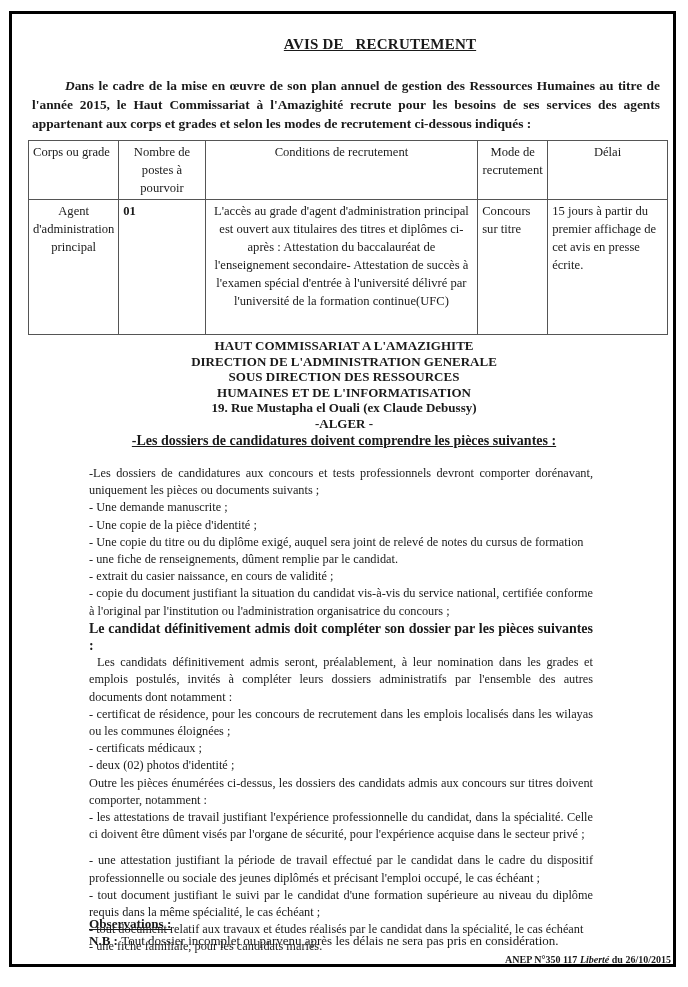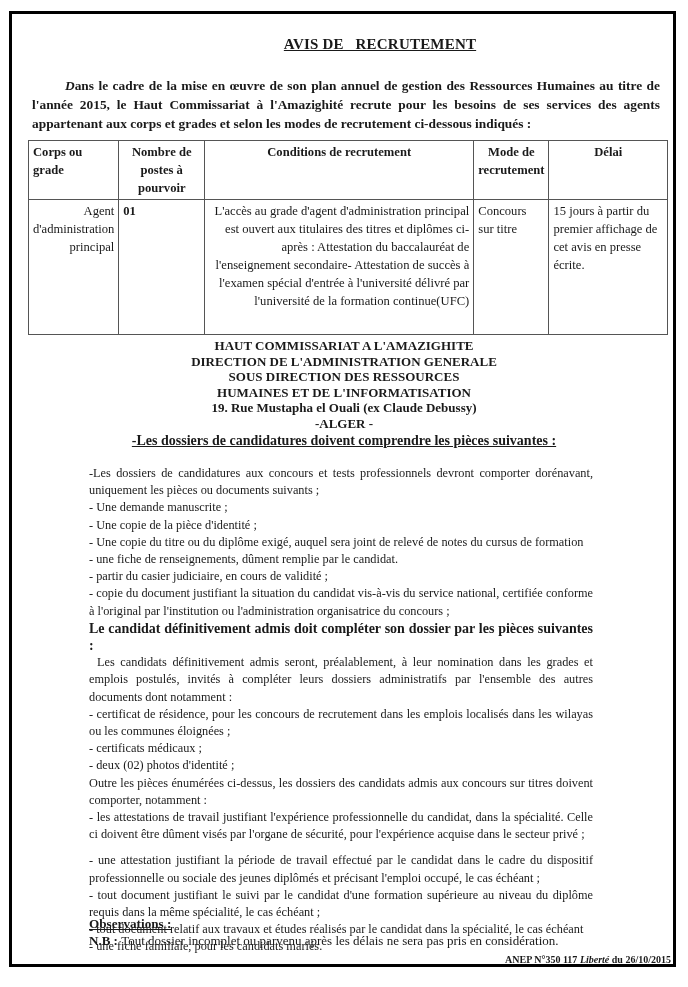--- a/index.html
+++ b/index.html
@@ -15,7 +15,7 @@
   table.rec { position: absolute; left: 28px; top: 140px; width: 640px; height: 195px;
               border-collapse: collapse; font-size: 12.6px; }
   table.rec th, table.rec td { border: 1px solid #555; vertical-align: top; padding: 2px 4px; line-height: 18px; }
-  table.rec th { font-weight: bold; text-align: center; height: 52px; }
+  table.rec th { font-weight: normal; text-align: center; height: 52px; }
   table.rec td.c { text-align: left; }
   table.rec td.l { text-align: right; }
   .org { position: absolute; left: 0; width: 688px; top: 338px; text-align: center;

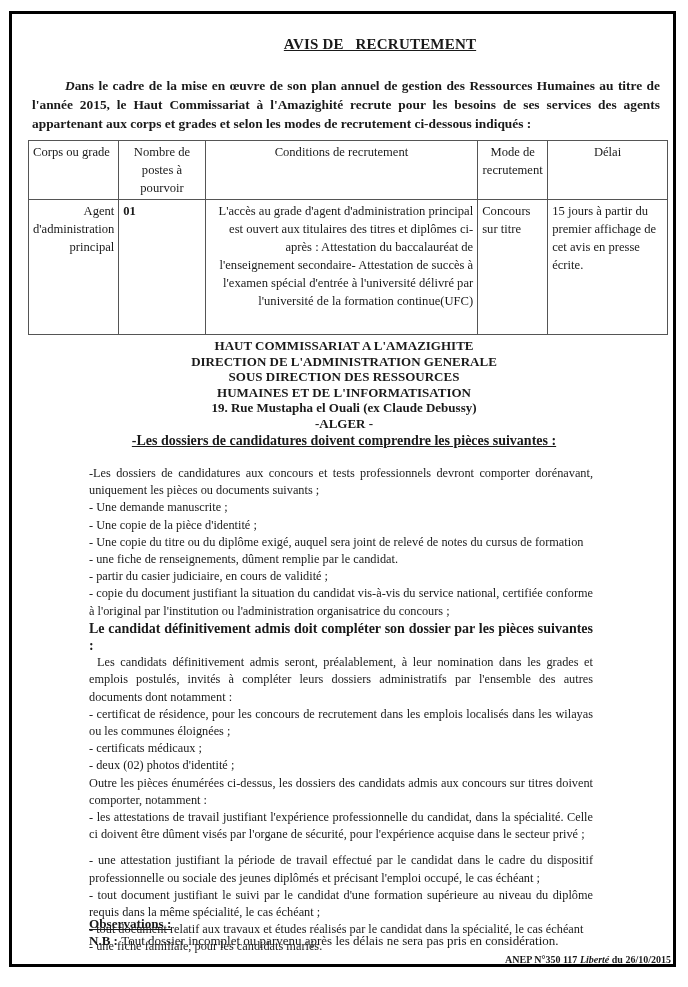--- a/index.html
+++ b/index.html
@@ -17,7 +17,7 @@
   table.rec th, table.rec td { border: 1px solid #555; vertical-align: top; padding: 2px 4px; line-height: 18px; }
   table.rec th { font-weight: normal; text-align: center; height: 52px; }
   table.rec td.c { text-align: left; }
-  table.rec td.l { text-align: right; }
+  table.rec td.l { text-align: center; }
   .org { position: absolute; left: 0; width: 688px; top: 338px; text-align: center;
          font-weight: bold; font-size: 13px; line-height: 15.5px; }
   .pieces-heading { position: absolute; left: 0; width: 688px; top: 433px; text-align: center;

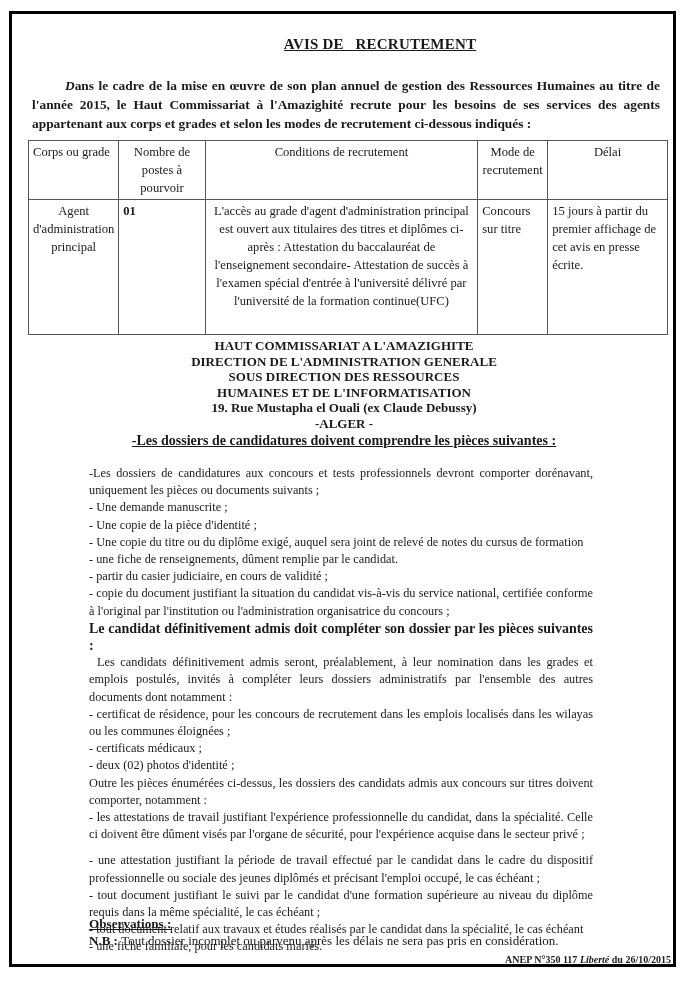--- a/index.html
+++ b/index.html
@@ -90,7 +90,7 @@
   <p>- Une copie de la pièce d'identité ;</p>
   <p>- Une copie du titre ou du diplôme exigé, auquel sera joint de relevé de notes du cursus de formation</p>
   <p>- une fiche de renseignements, dûment remplie par le candidat.</p>
-  <p>- partir du casier judiciaire, en cours de validité ;</p>
+  <p>- extrait du casier naissance, en cours de validité ;</p>
   <p>- copie du document justifiant la situation du candidat vis-à-vis du service national, certifiée conforme à l'original par l'institution ou l'administration organisatrice du concours ;</p>
   <p class="bh">Le candidat définitivement admis doit compléter son dossier par les pièces suivantes :</p>
   <p class="ind">Les candidats définitivement admis seront, préalablement, à leur nomination dans les grades et emplois postulés, invités à compléter leurs dossiers administratifs par l'ensemble des autres documents dont notamment :</p>

